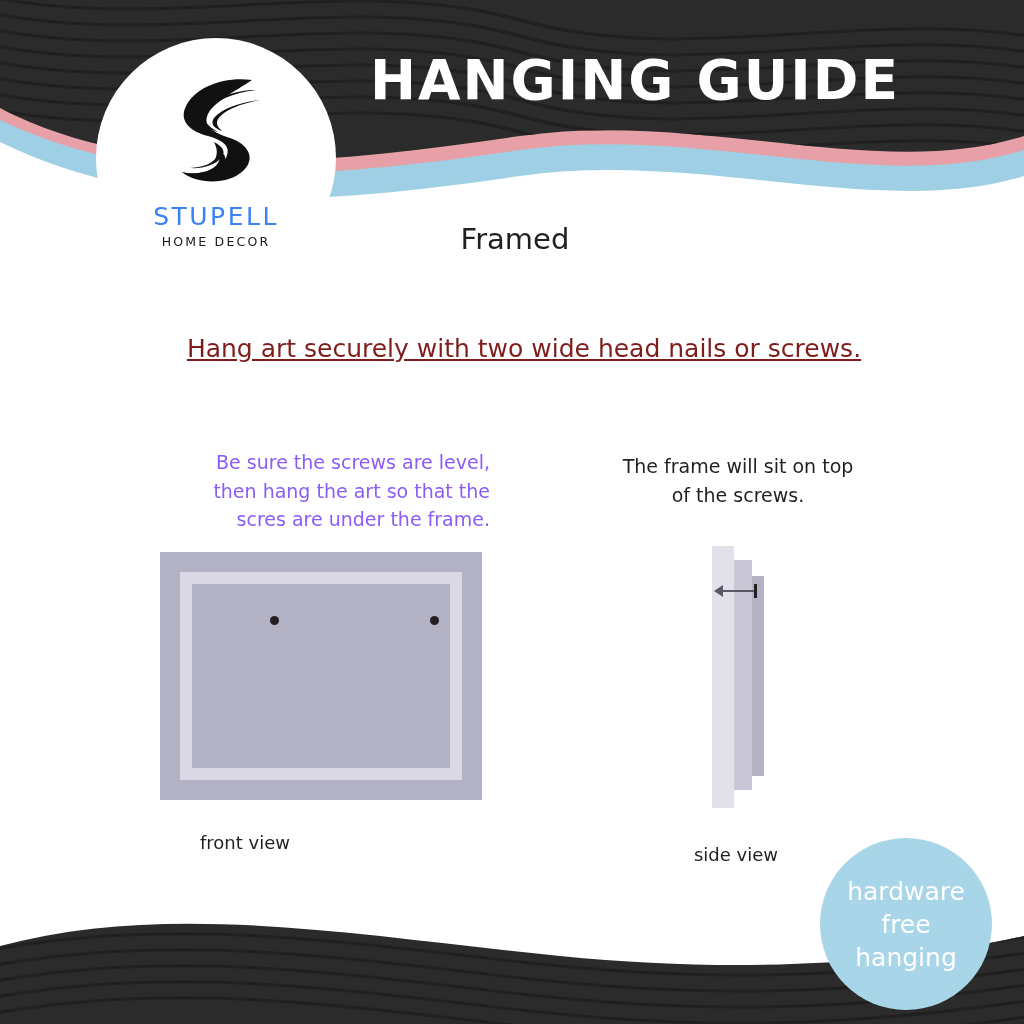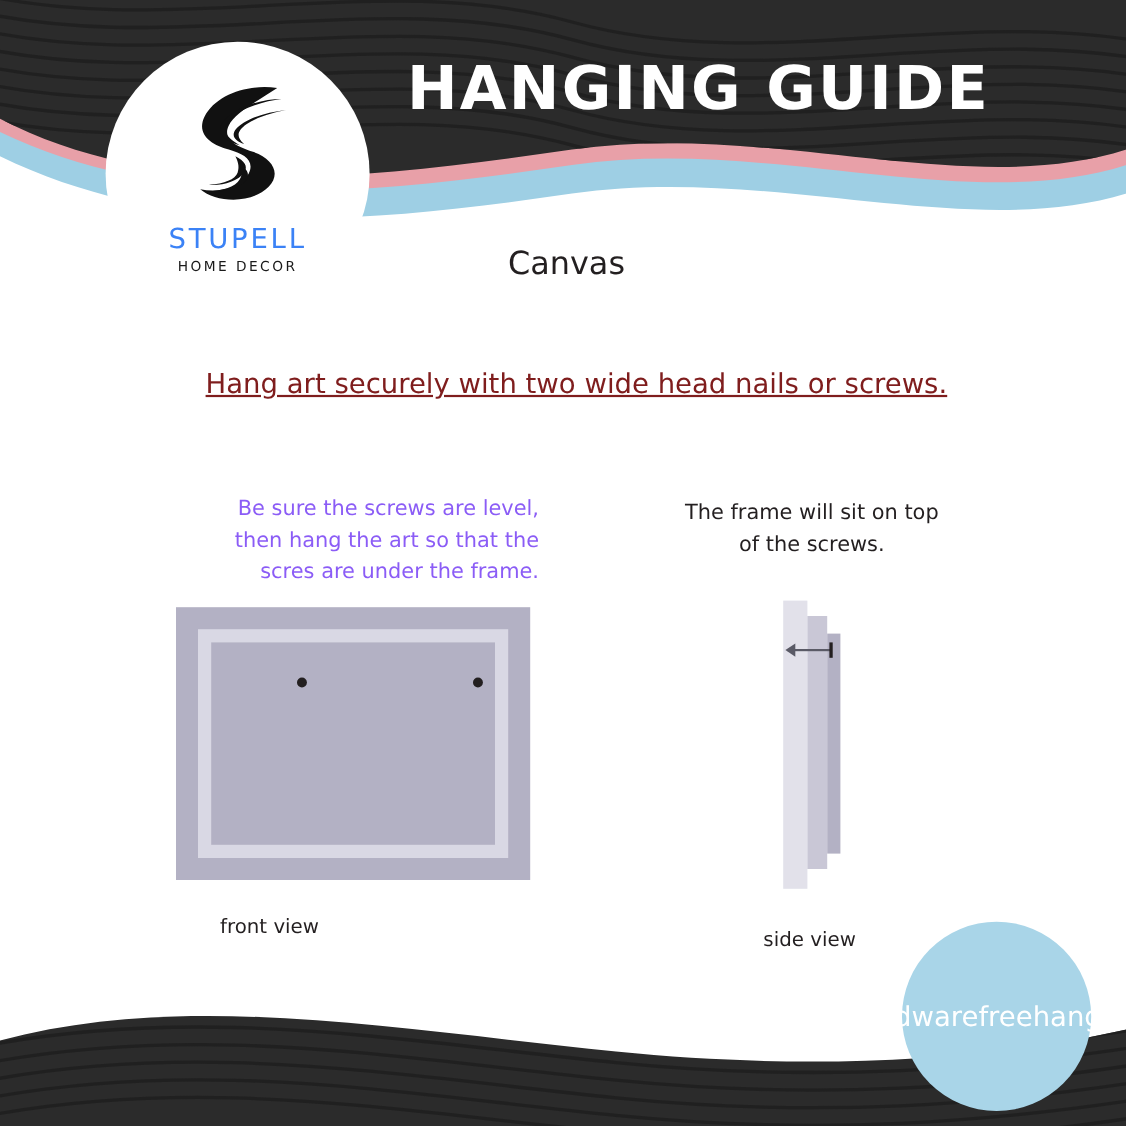--- a/index.html
+++ b/index.html
@@ -318,7 +318,7 @@
 <div class="title">HANGING GUIDE</div>
 
 <div class="subtitle">
-  <div>Canvas</div>
+  <div>Framed</div>
 </div>
 
 <div class="lede">Hang art securely with two wide head nails or screws.</div>

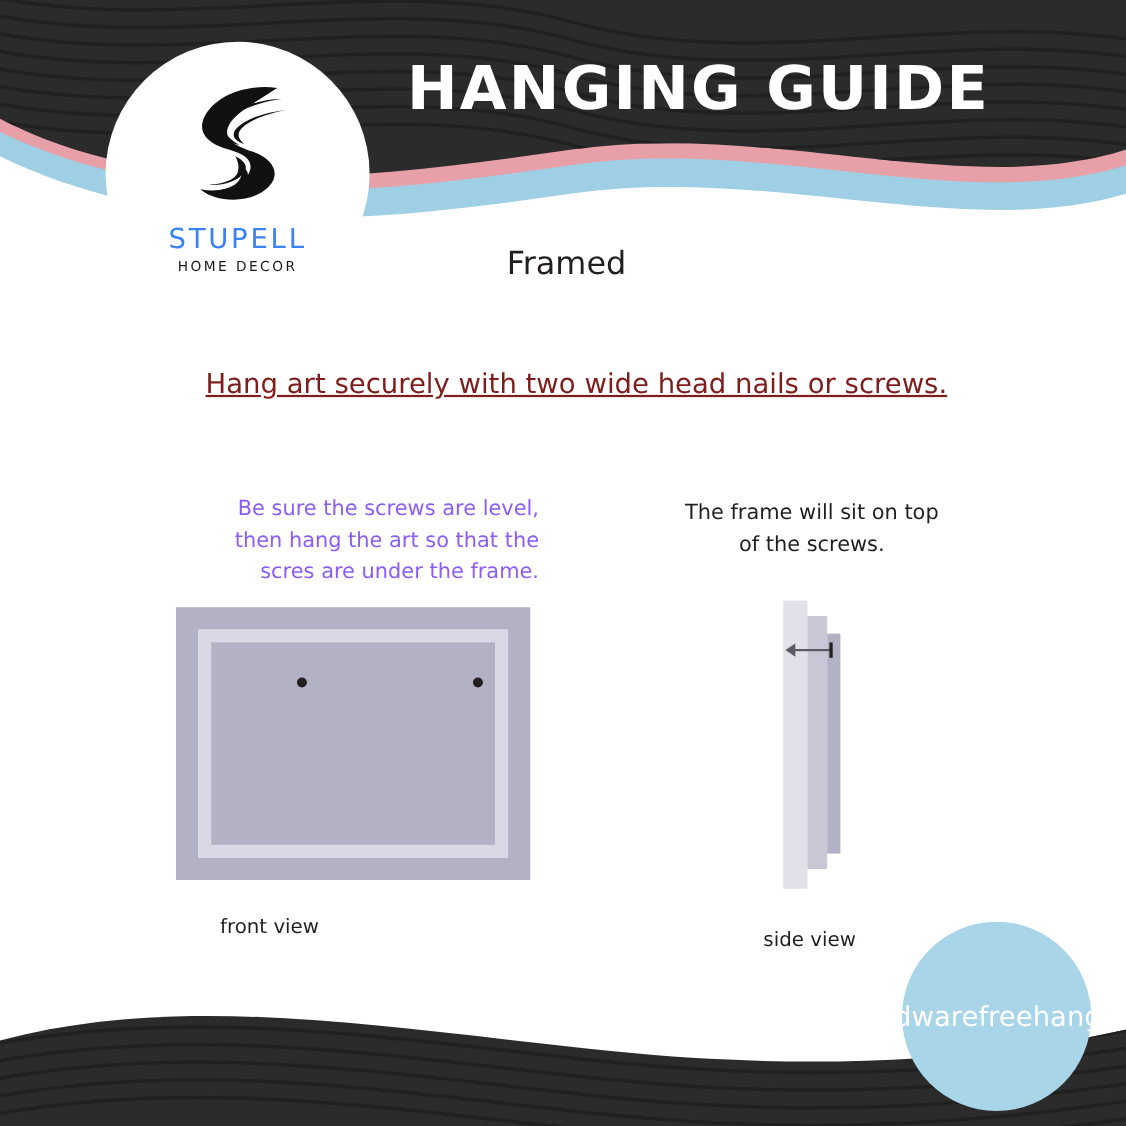--- a/index.html
+++ b/index.html
@@ -255,6 +255,7 @@
     border-radius: 50%;
     background: #a9d5e8;
     display: flex;
+    flex-direction: column;
     align-items: center;
     justify-content: center;
     z-index: 9;

